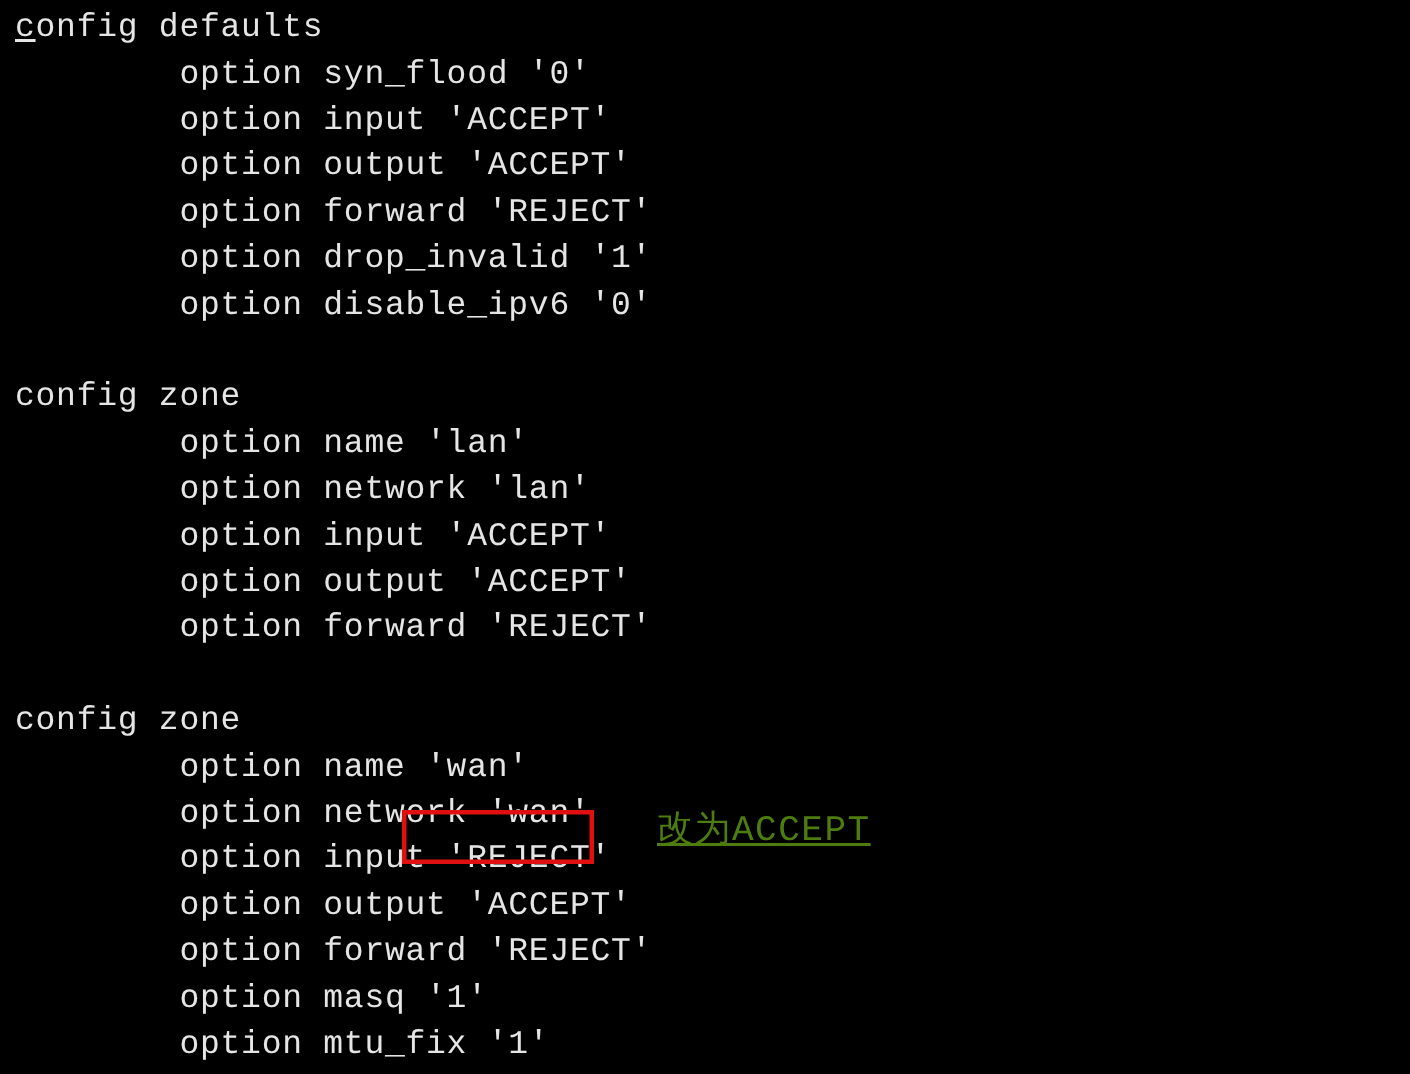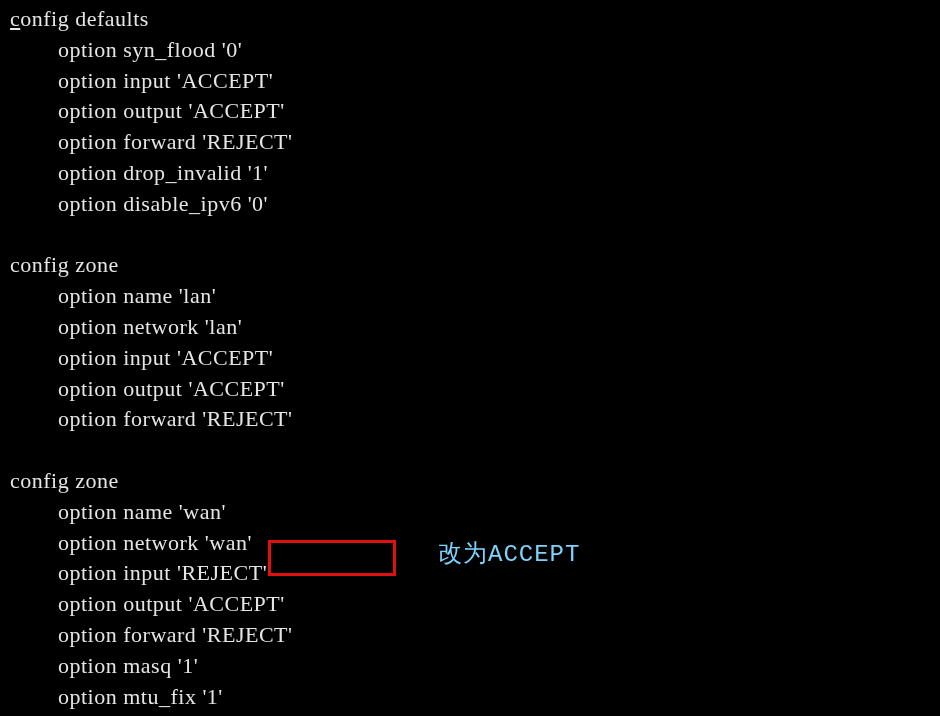--- a/index.html
+++ b/index.html
@@ -23,7 +23,6 @@
     }
     .line {
       display: block;
-      font-family: Liberation Serif, serif;
     }
     .underline {
       text-decoration: underline;

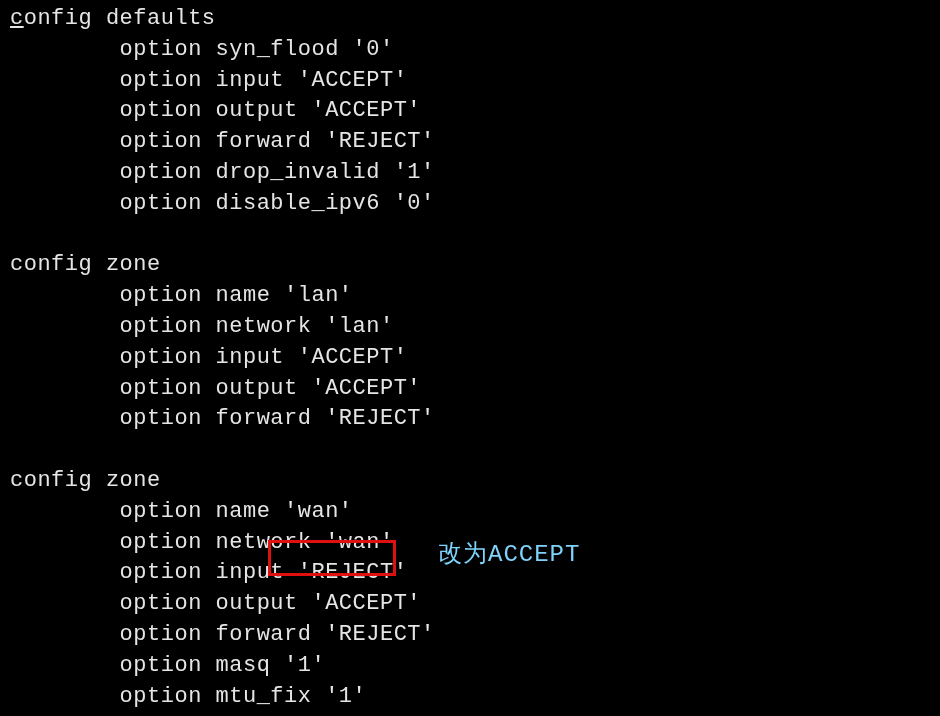--- a/index.html
+++ b/index.html
@@ -35,10 +35,11 @@
     }
     .annotation {
       position: absolute;
-      color: #7dd3fc;
+      color: #4d7c0f;
       font-size: 24px;
       font-weight: 500;
       letter-spacing: 1px;
+      text-decoration: underline;
     }
     .cfg {
       color: #e5e5e5;

